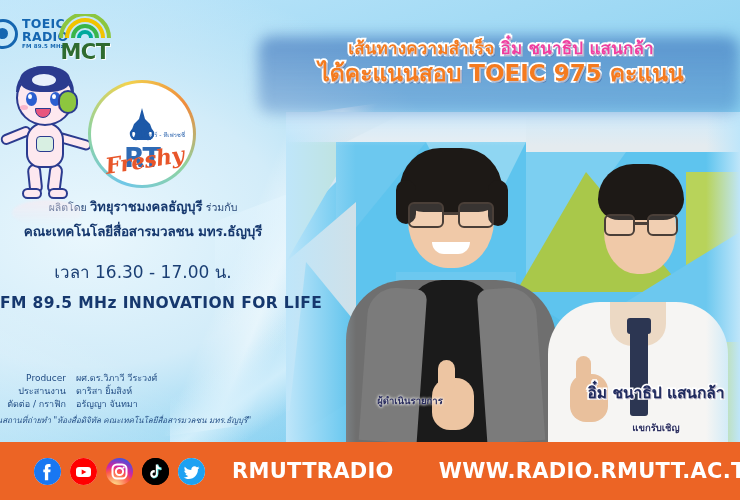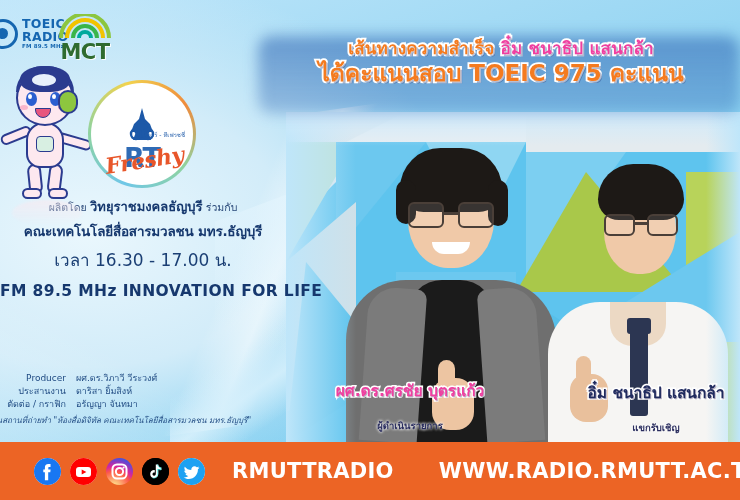--- a/index.html
+++ b/index.html
@@ -94,7 +94,7 @@
   .li-prod b { font-size:13px; color:#16386e; font-weight:bold; }
   .li-fac { font-size:13.5px; color:#16386e; font-weight:bold; margin-top:3px; white-space:nowrap; letter-spacing:-.2px; }
   .li-date { font-size:24px; color:#16386e; font-weight:bold; margin-top:14px; white-space:nowrap; letter-spacing:-.3px;}
-  .li-time { font-size:17px; color:#1b3f74; margin-top:4px; white-space:nowrap; }
+  .li-time { font-size:17px; color:#1b3f74; margin-top:16px; white-space:nowrap; }
   .li-fm   { font-size:15.5px; color:#16386e; font-weight:bold; margin-top:9px; white-space:nowrap; letter-spacing:.4px; }
 
   

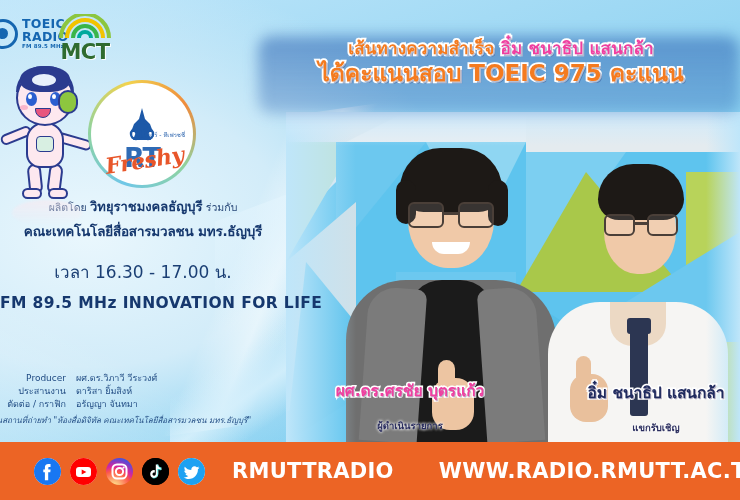--- a/index.html
+++ b/index.html
@@ -315,7 +315,6 @@
   </div>
 
   <div class="nameplate" style="left:300px; top:378px; width:220px;">
-    <div class="np-name">ผศ.ดร.ศรชัย  บุตรแก้ว</div>
     <div class="np-role">ผู้ดำเนินรายการ</div>
   </div>
   <div class="nameplate" style="left:572px; top:380px; width:168px;">

